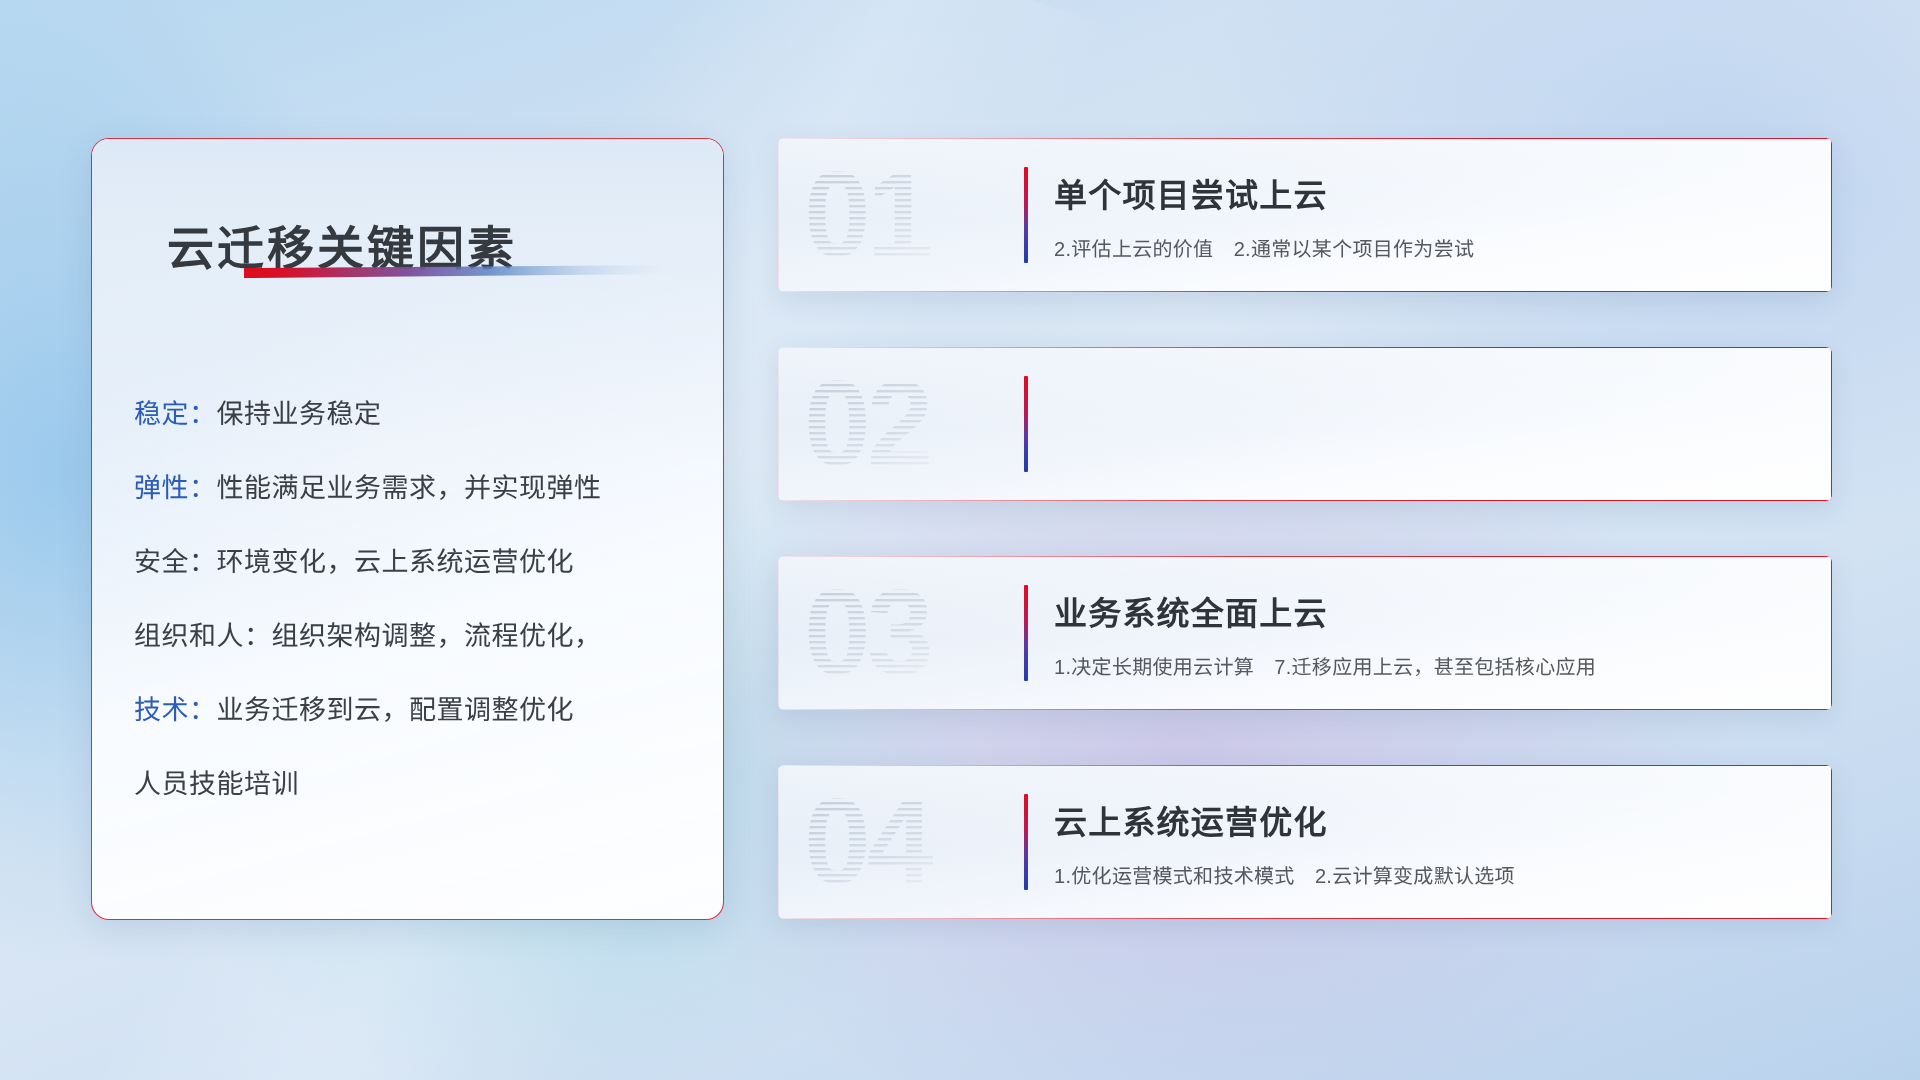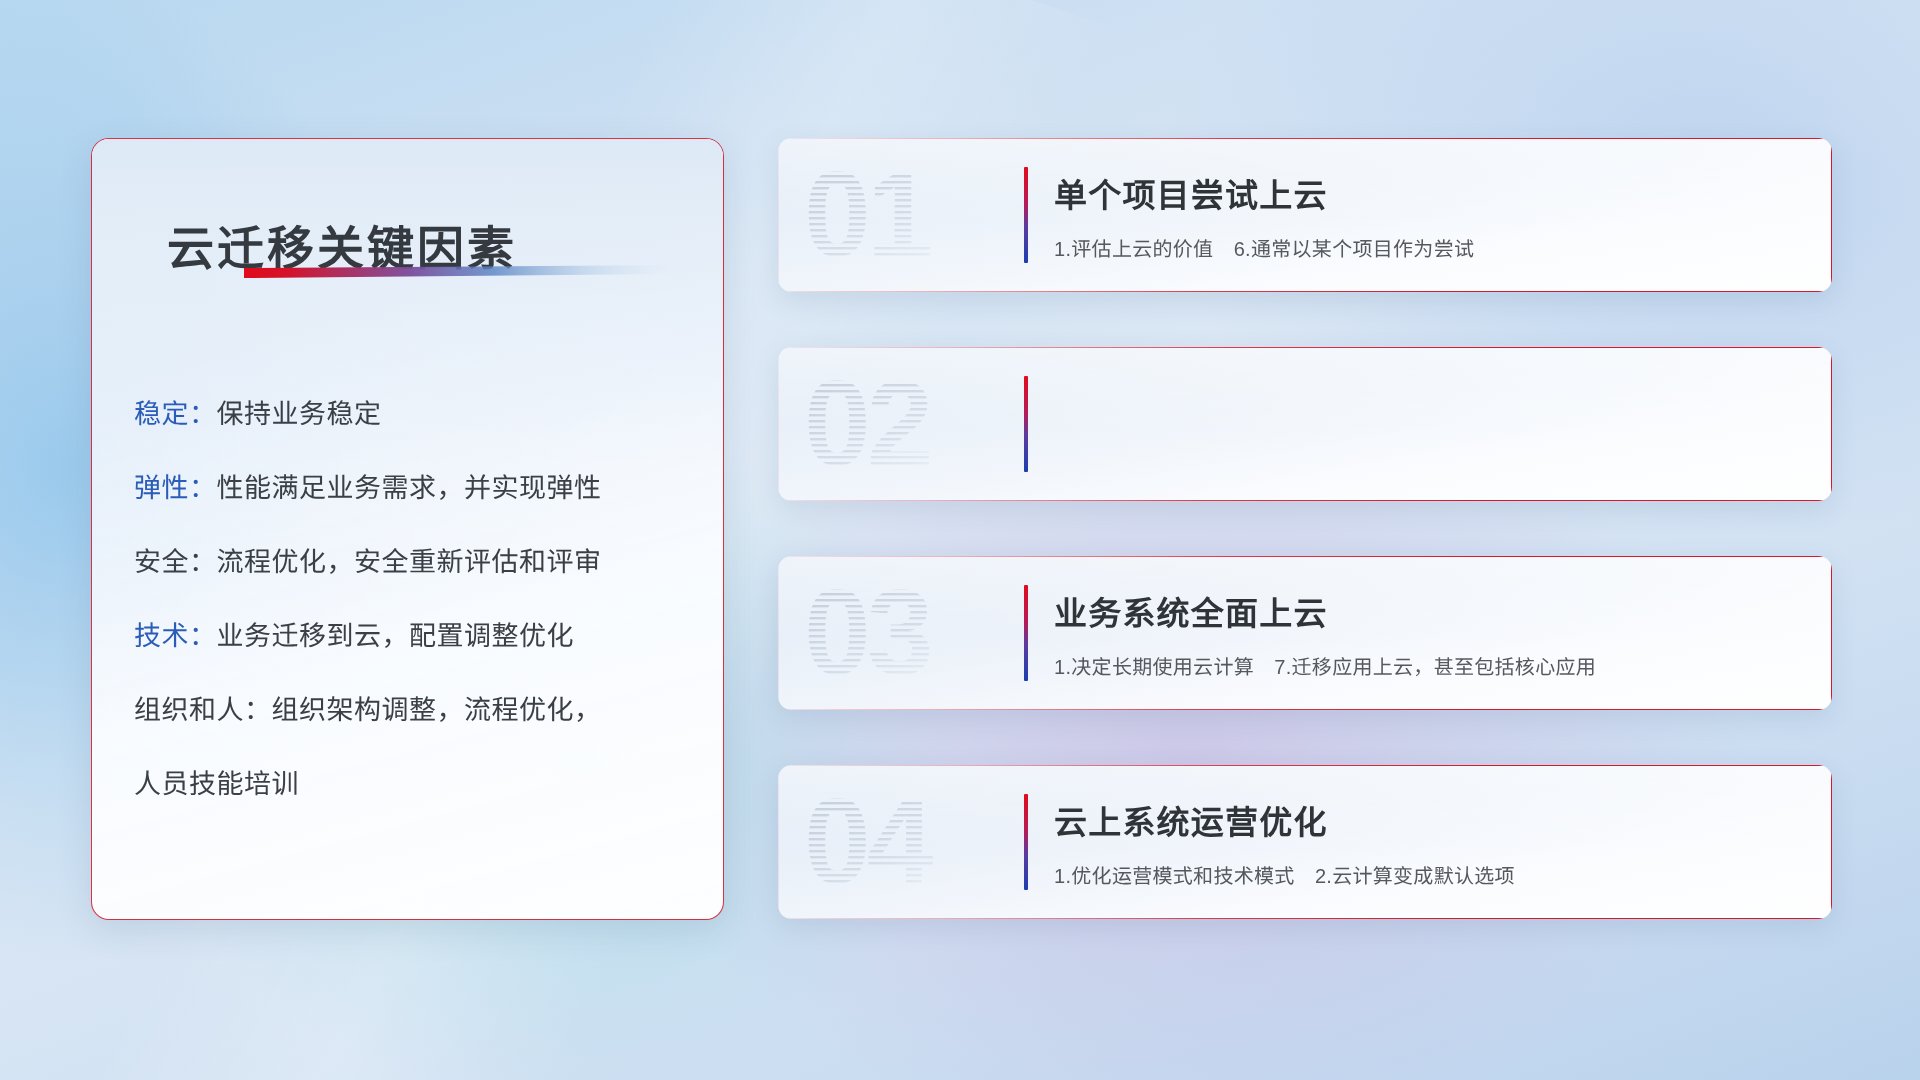--- a/index.html
+++ b/index.html
@@ -129,7 +129,7 @@
     position: relative;
     height: 154px;
     margin-bottom: 55px;
-    border-radius: 14px;
+    border-radius: 6px;
     background: linear-gradient(170deg, rgba(224,234,246,0.95) 0%, rgba(237,243,250,0.95) 34%, rgba(252,253,255,0.98) 72%, rgba(255,255,255,0.99) 100%);
     box-shadow: 0 8px 26px rgba(70,100,140,0.13);
     overflow: hidden;

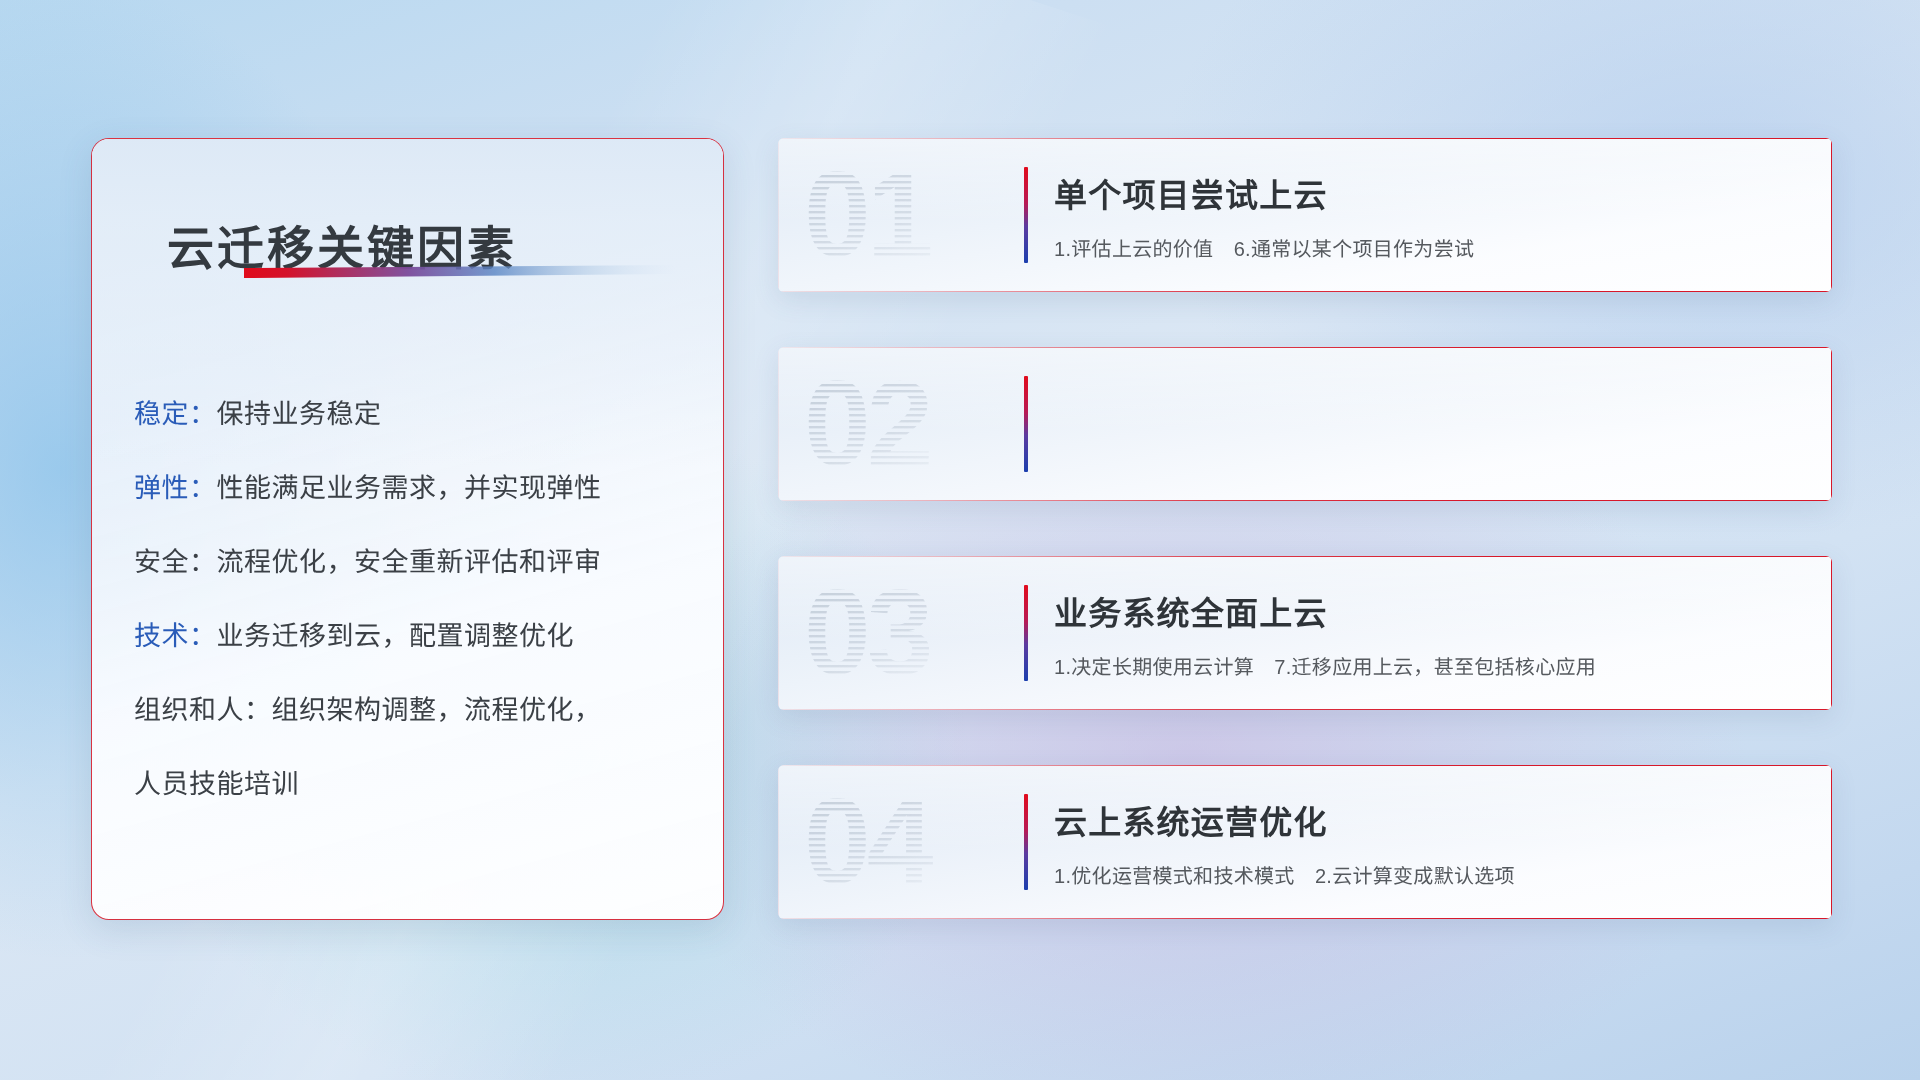--- a/index.html
+++ b/index.html
@@ -283,7 +283,7 @@
       <div class="accent-bar"></div>
       <div class="card-text">
         <div class="card-title">单个项目尝试上云</div>
-        <div class="card-sub">1.评估上云的价值　6.通常以某个项目作为尝试</div>
+        <div class="card-sub">2.评估上云的价值　2.通常以某个项目作为尝试</div>
       </div>
     </article>
 

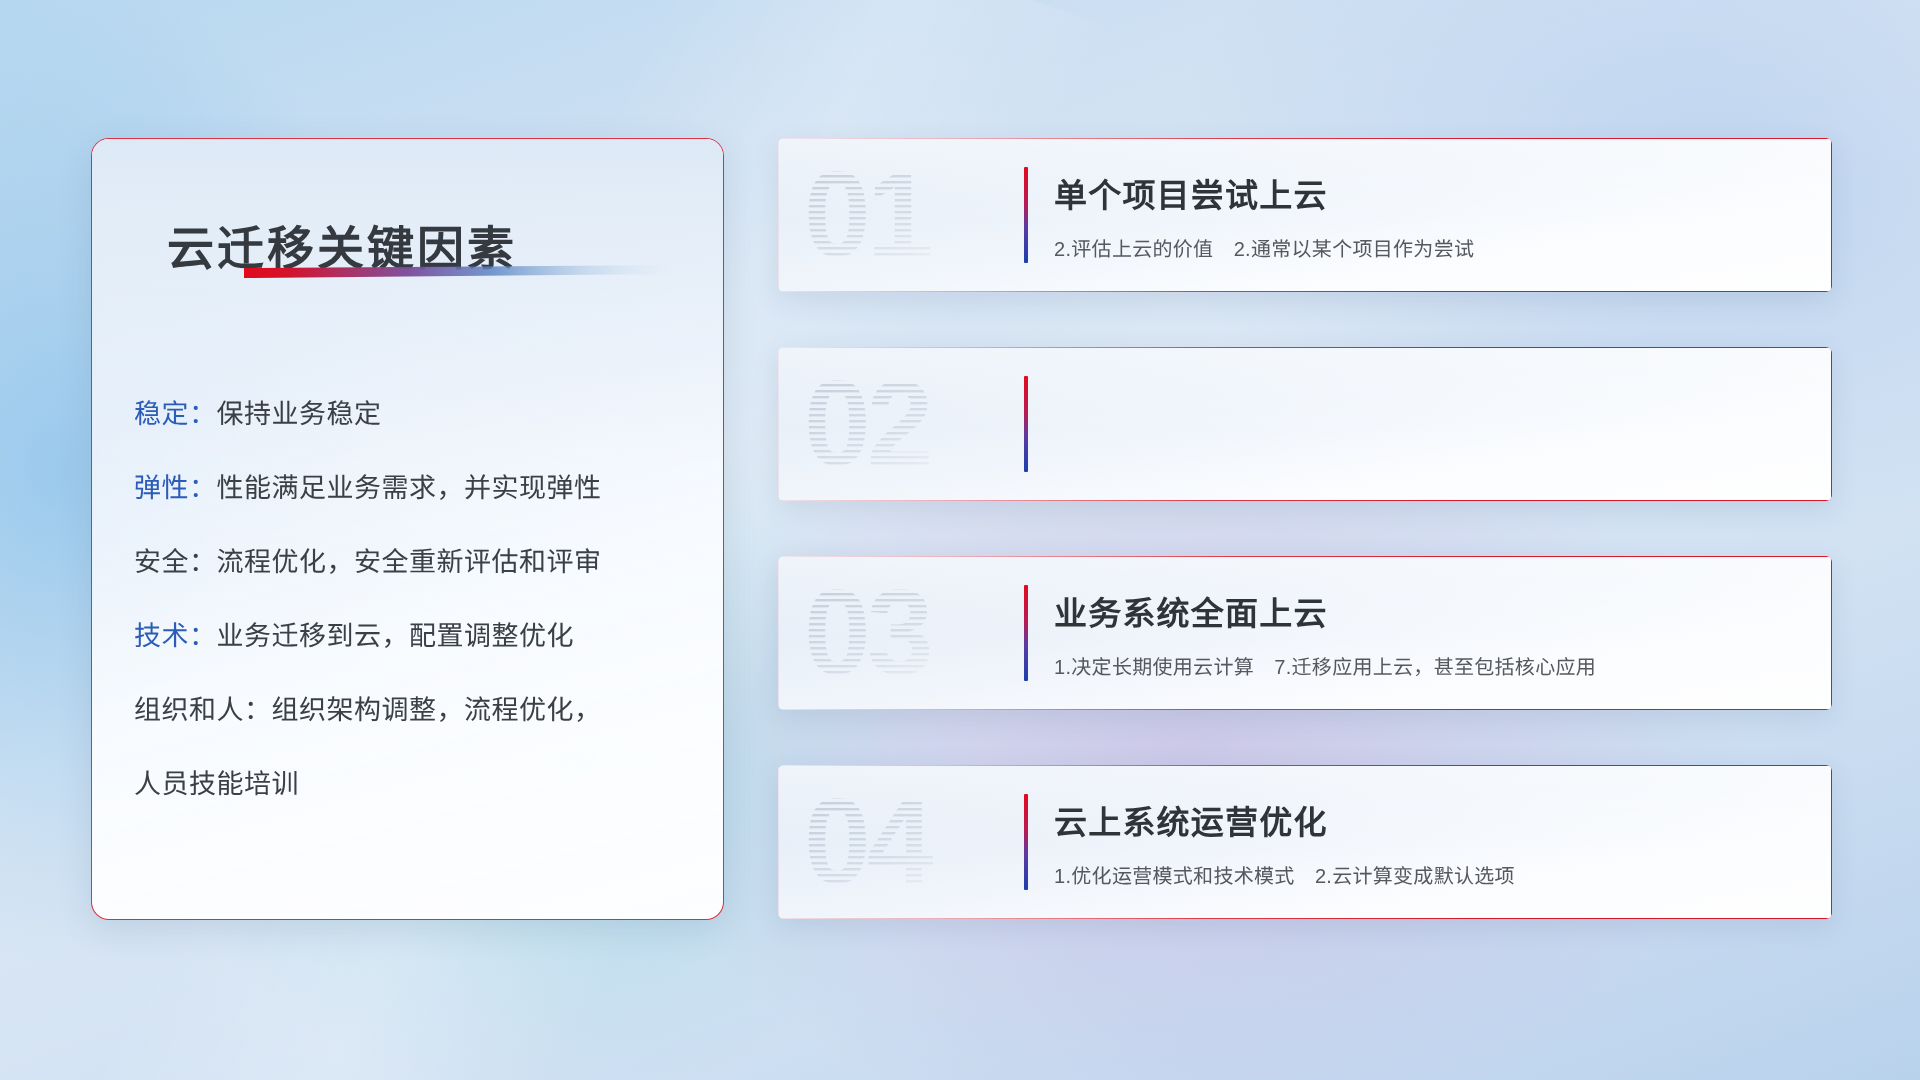--- a/index.html
+++ b/index.html
@@ -234,7 +234,7 @@
 
         <div class="factor-row">
           <span class="factor-key">安全：</span>
-          <span class="factor-val">流程优化，安全重新评估和评审</span>
+          <span class="factor-val">环境变化，云上系统运营优化</span>
         </div>
 
         <div class="factor-row">

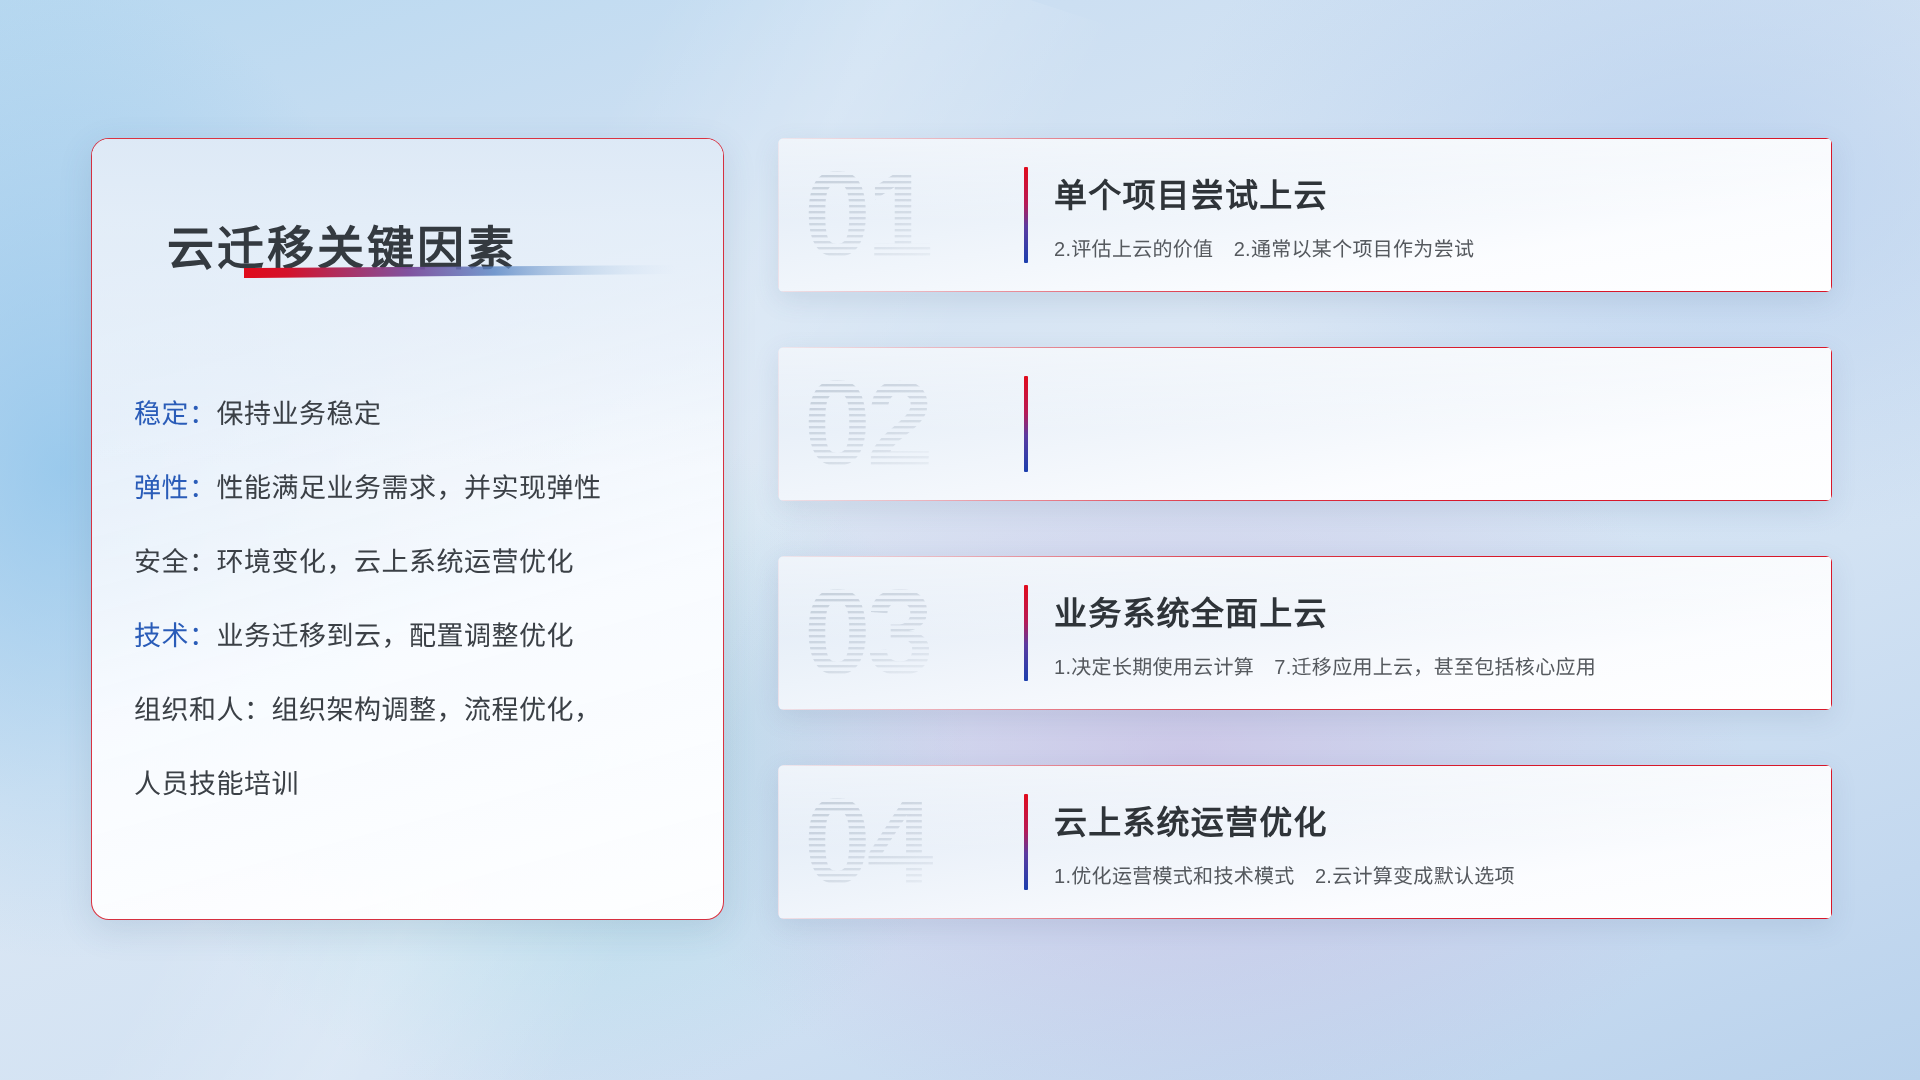--- a/index.html
+++ b/index.html
@@ -238,13 +238,13 @@
         </div>
 
         <div class="factor-row">
+          <span class="factor-key">组织和人：</span>
+          <span class="factor-val">组织架构调整，流程优化，</span>
+        </div>
+
+        <div class="factor-row">
           <span class="factor-key accent">技术：</span>
           <span class="factor-val">业务迁移到云，配置调整优化</span>
-        </div>
-
-        <div class="factor-row">
-          <span class="factor-key">组织和人：</span>
-          <span class="factor-val">组织架构调整，流程优化，</span>
         </div>
 
         <div class="factor-row">

